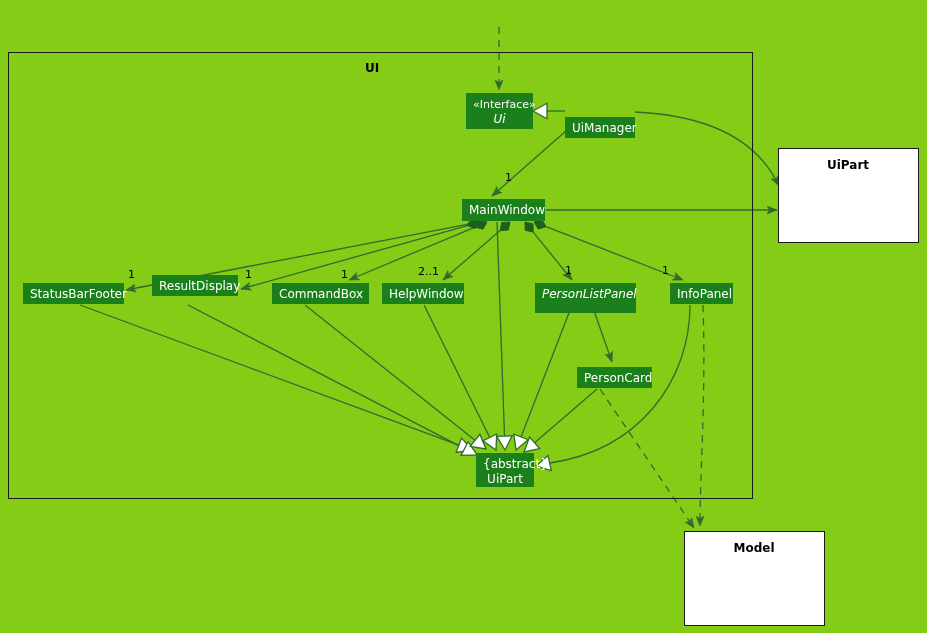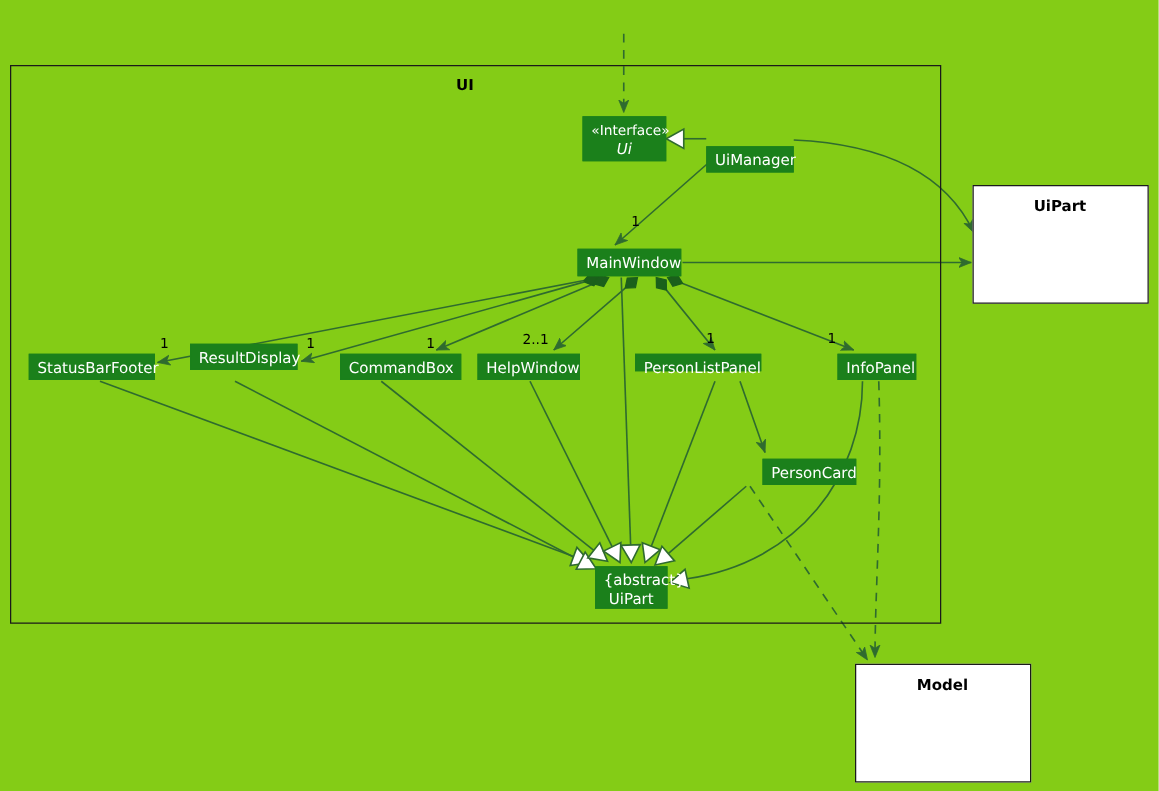--- a/index.html
+++ b/index.html
@@ -191,7 +191,7 @@
     <span class="aline">HelpWindow</span>
   </div>
 
-  <div class="node" id="n-personlistpanel" style="left: 508px; top: 283px; width: 101px; height: 14px;">
+  <div class="node" id="n-personlistpanel" style="left: 535px; top: 283px; width: 101px; height: 30px; font-style: italic;">
     <span class="aline">PersonListPanel</span>
   </div>
 

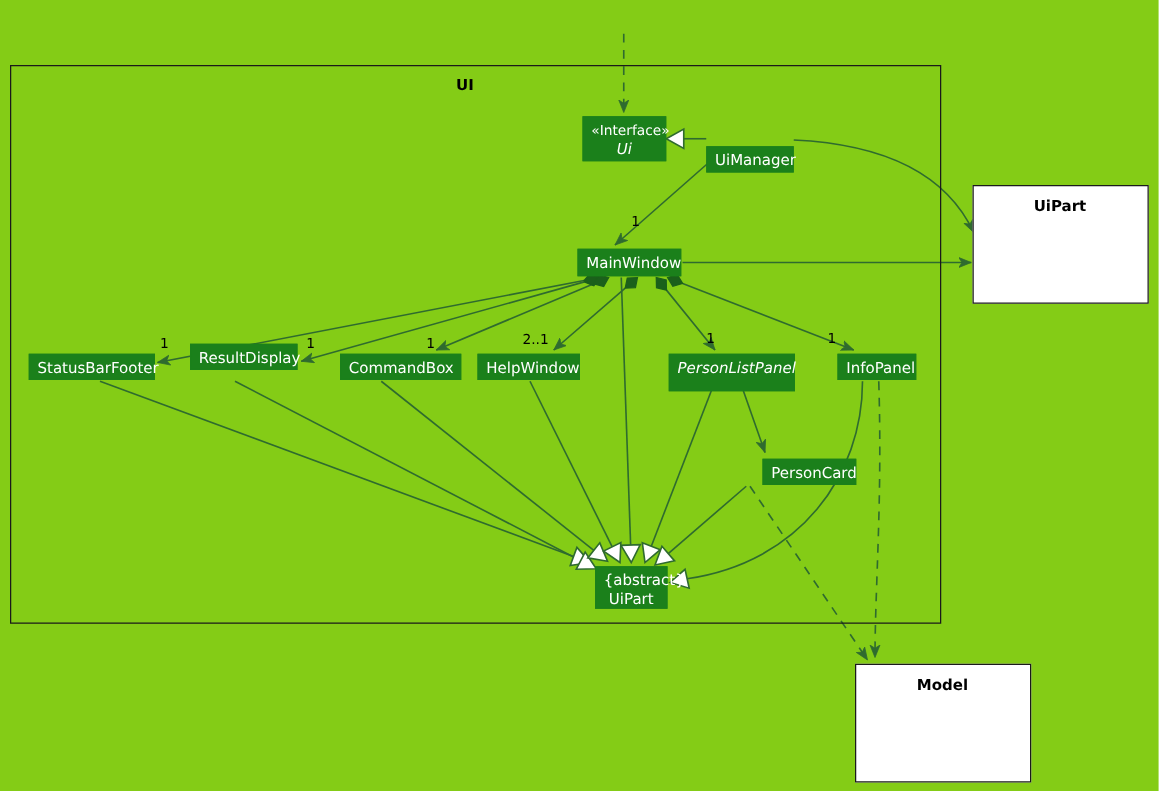--- a/index.html
+++ b/index.html
@@ -199,7 +199,7 @@
     <span class="aline">InfoPanel</span>
   </div>
 
-  <div class="node" id="n-personcard" style="left: 577px; top: 367px; width: 75px; height: 21px; margin-left: 33px;">
+  <div class="node" id="n-personcard" style="left: 577px; top: 367px; width: 75px; height: 21px;">
     <span class="aline">PersonCard</span>
   </div>
 

